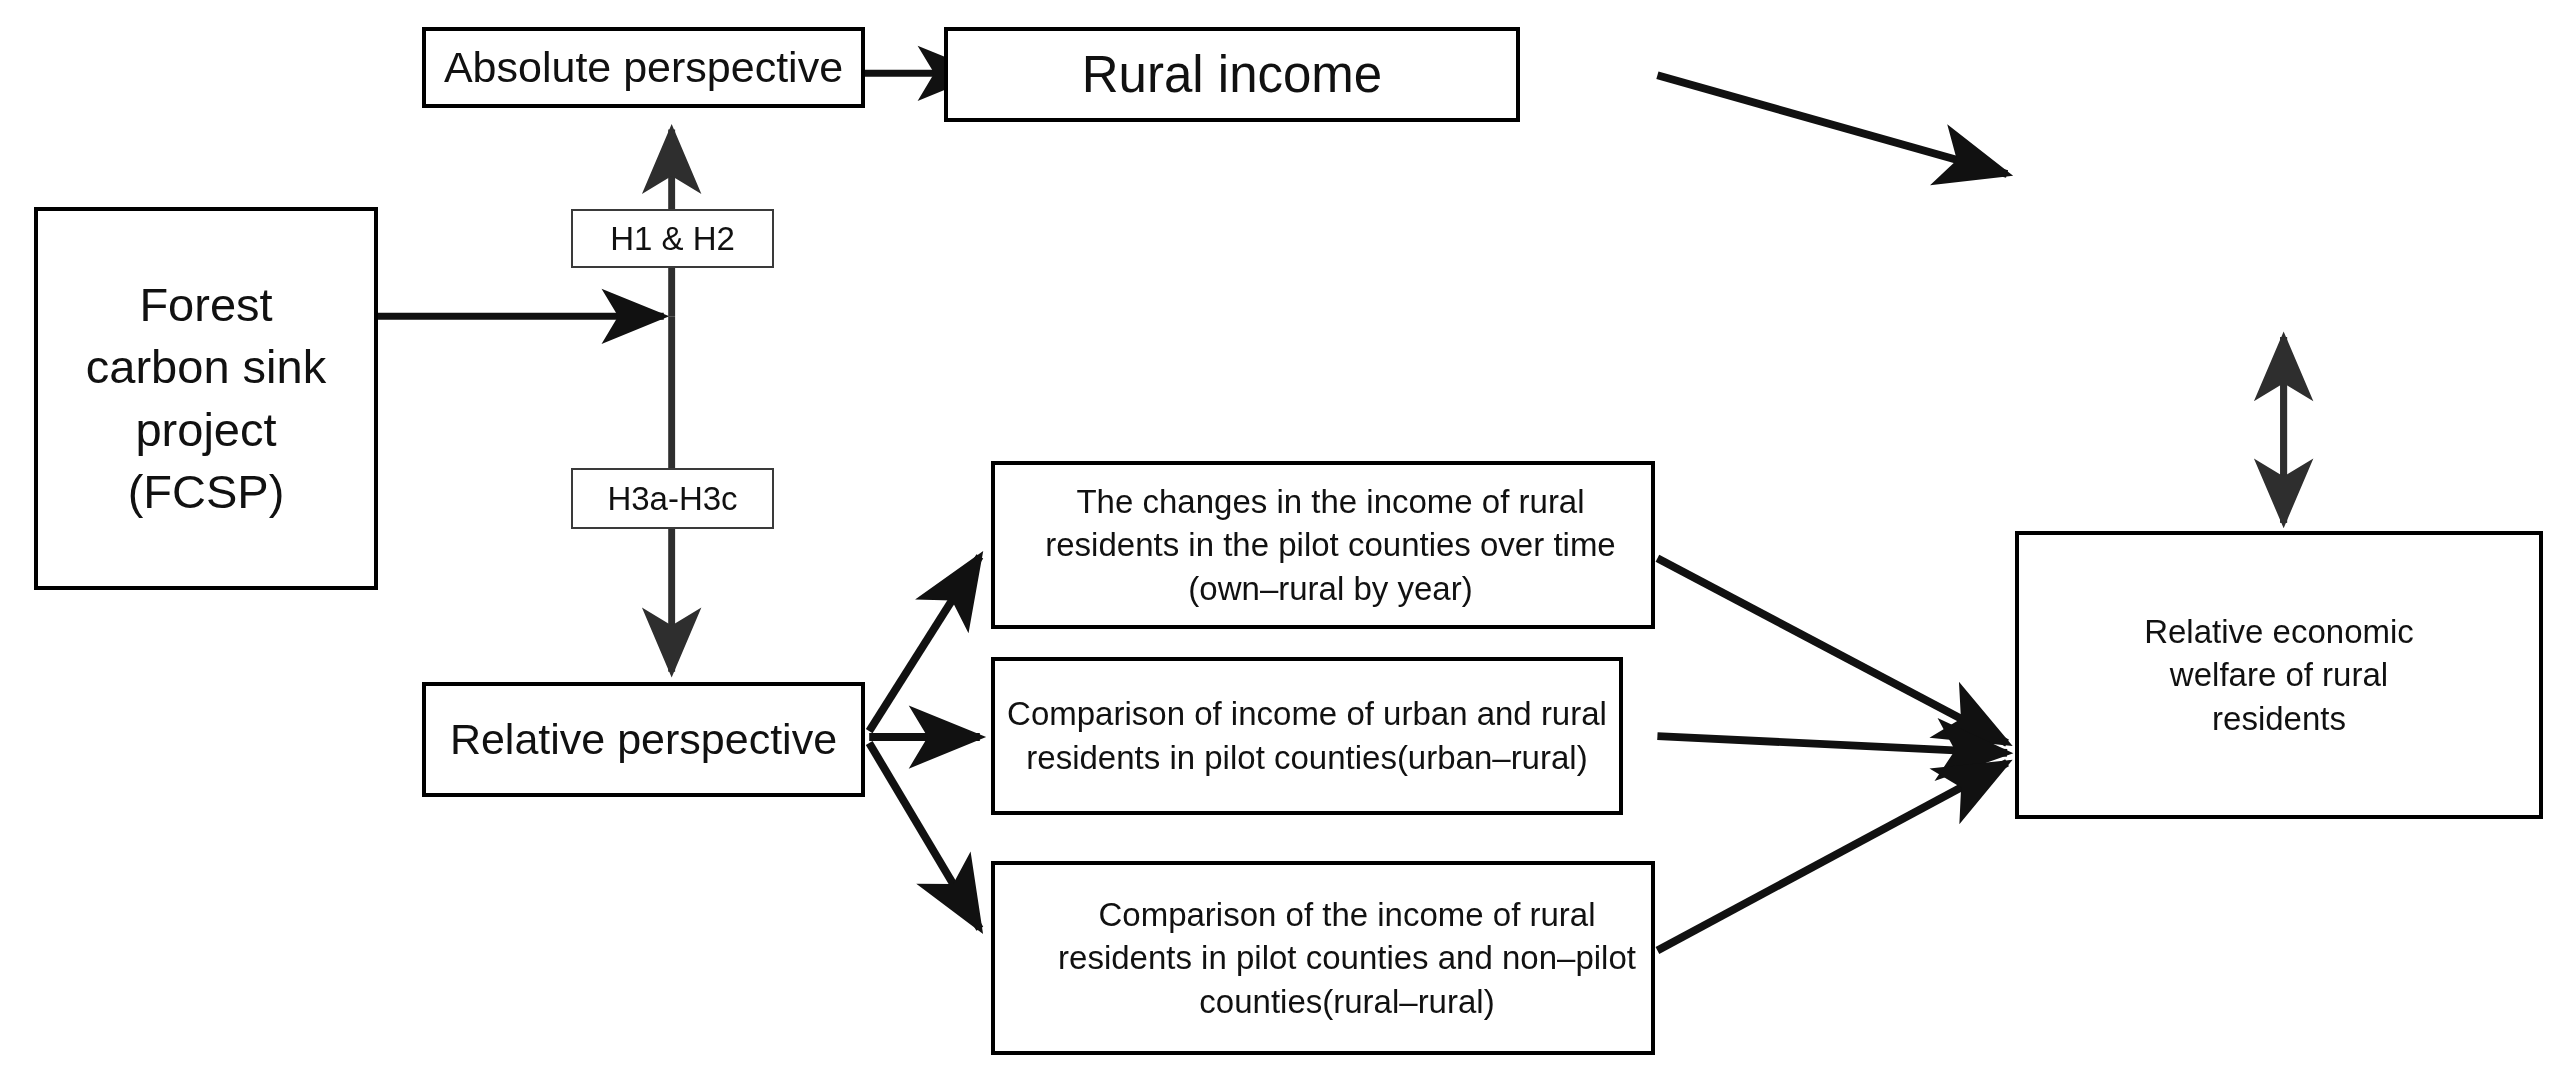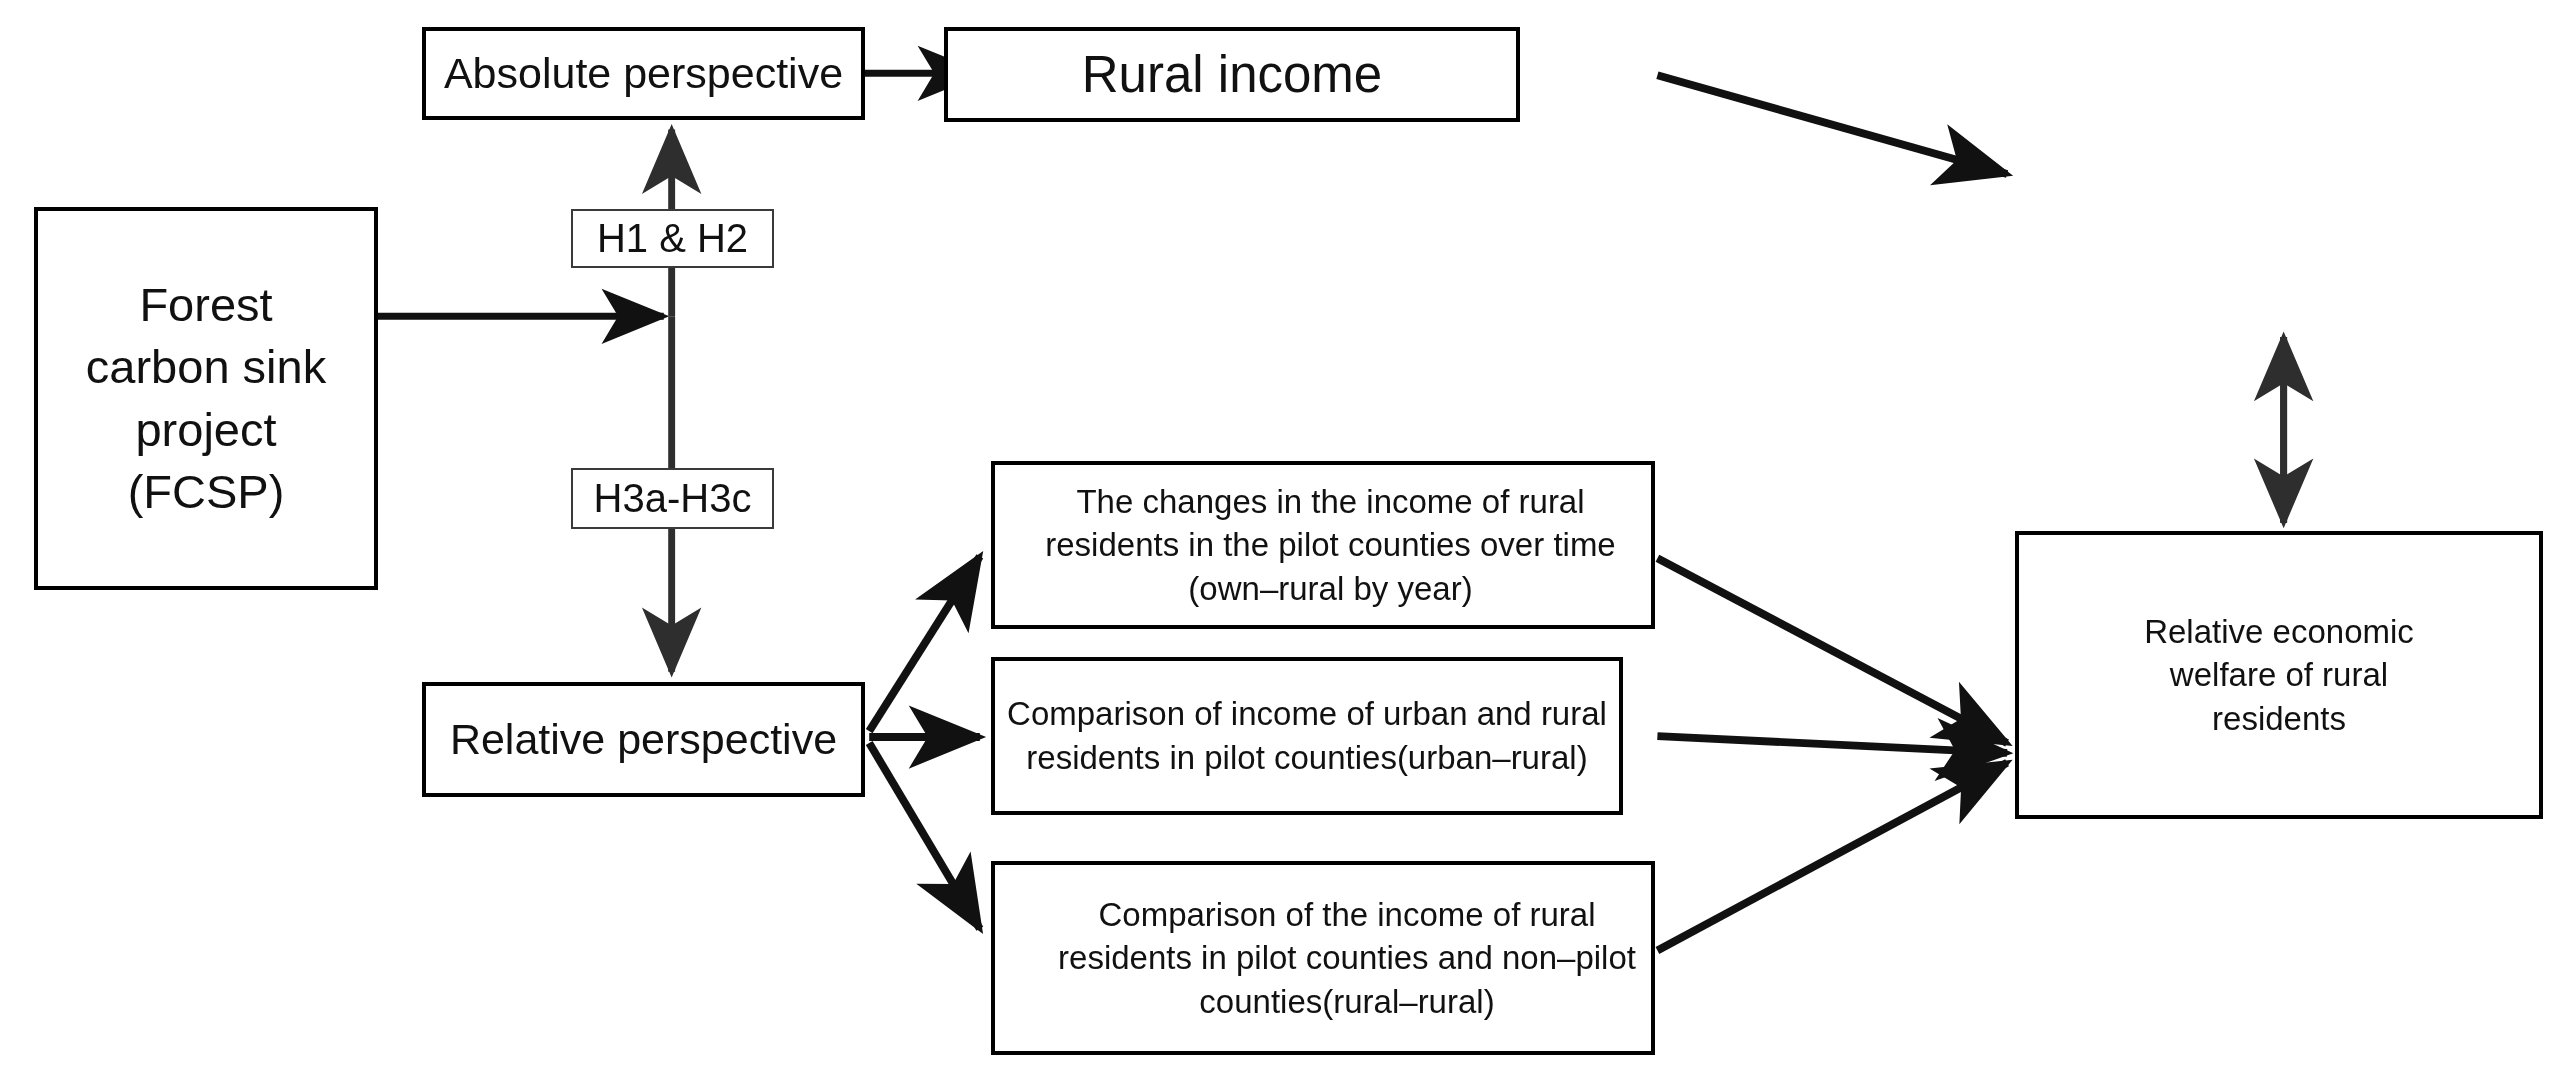--- a/index.html
+++ b/index.html
@@ -56,7 +56,7 @@
     font-size: 47px;
   }
   #node-absolute-perspective {
-    left: 422px; top: 27px; width: 443px; height: 93px;
+    left: 422px; top: 27px; width: 443px; height: 81px;
     font-size: 43px;
   }
   #node-relative-perspective {

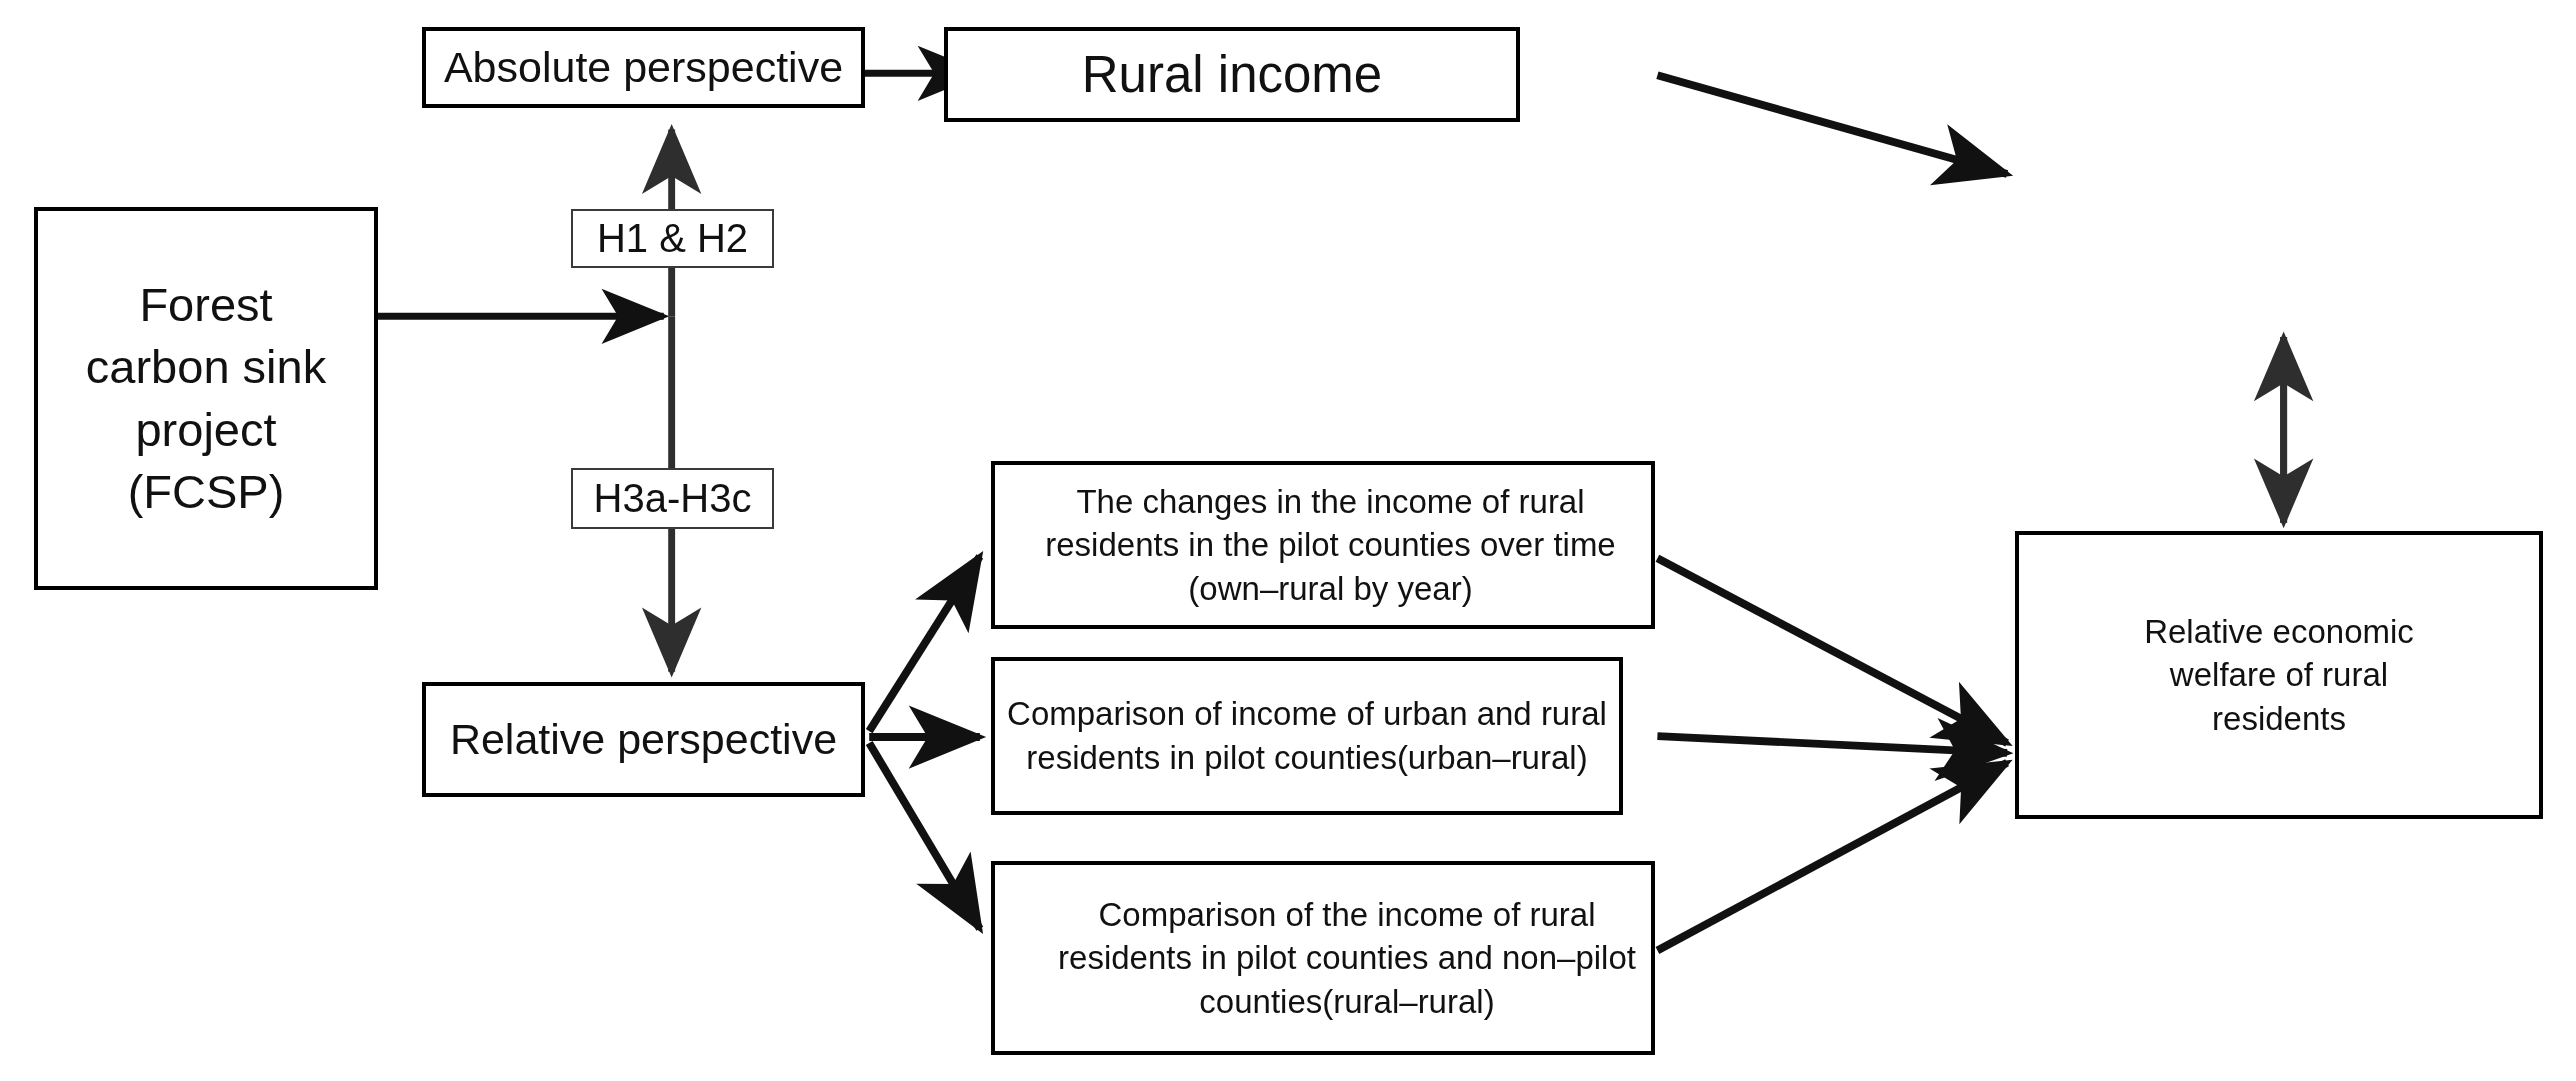--- a/index.html
+++ b/index.html
@@ -45,7 +45,7 @@
     align-items: center;
     justify-content: center;
     text-align: center;
-    font-size: 40px;
+    font-size: 33px;
     color: #111111;
     z-index: 5;
   }

